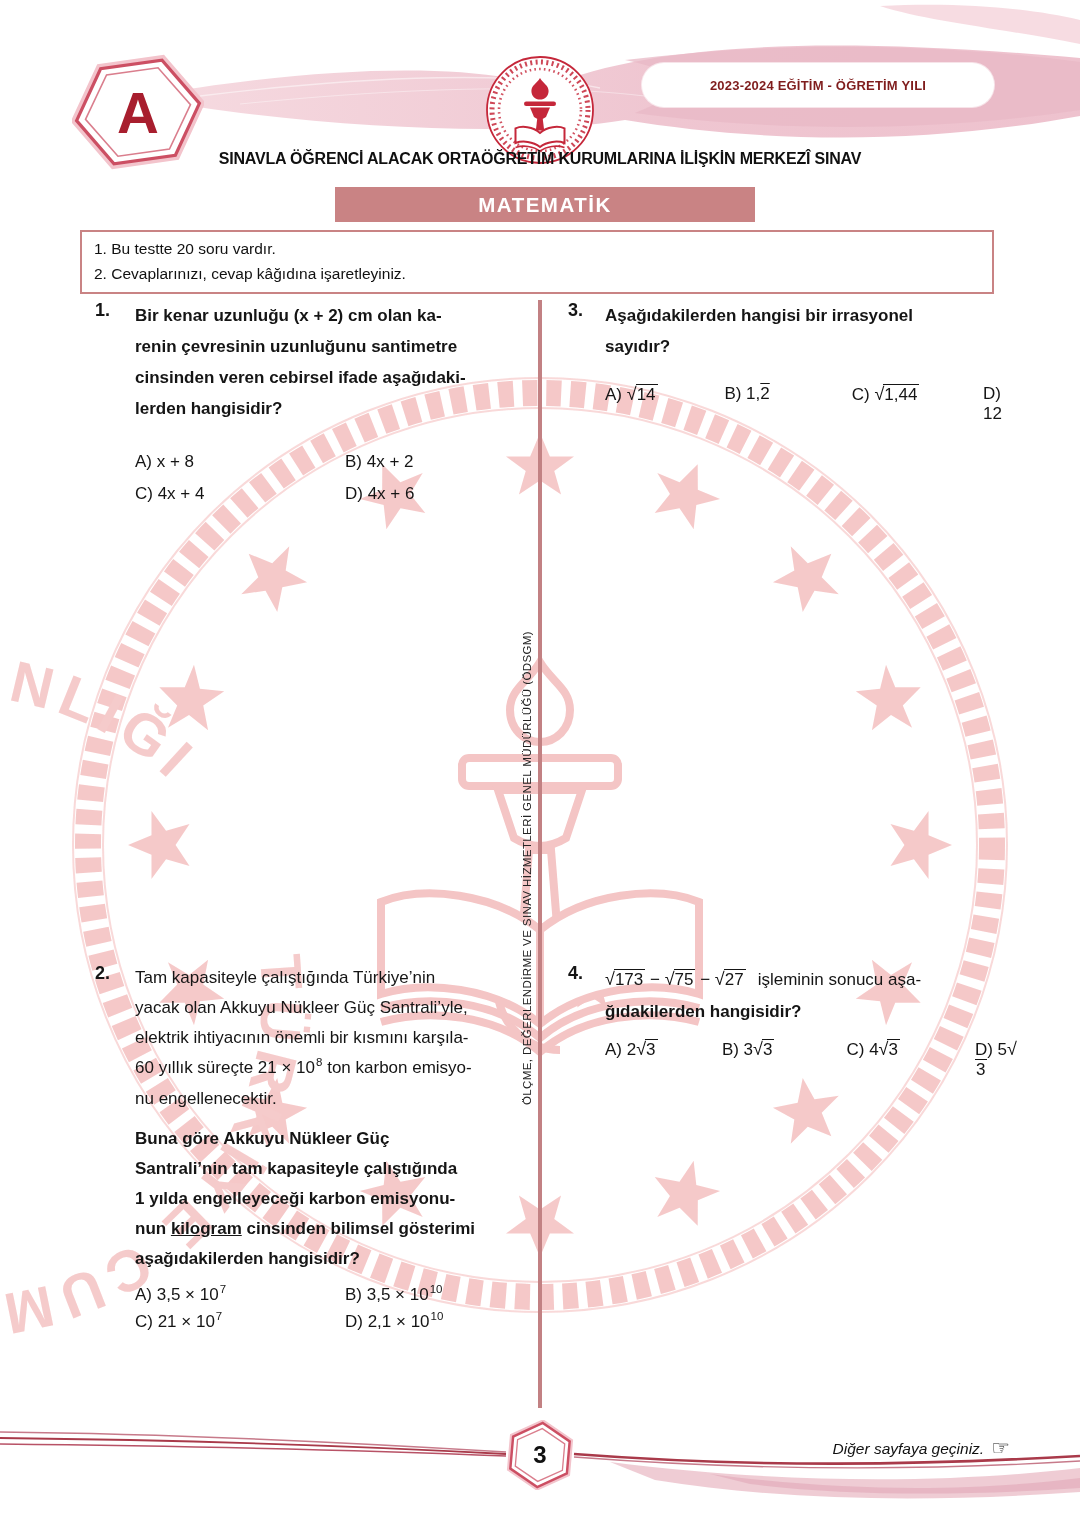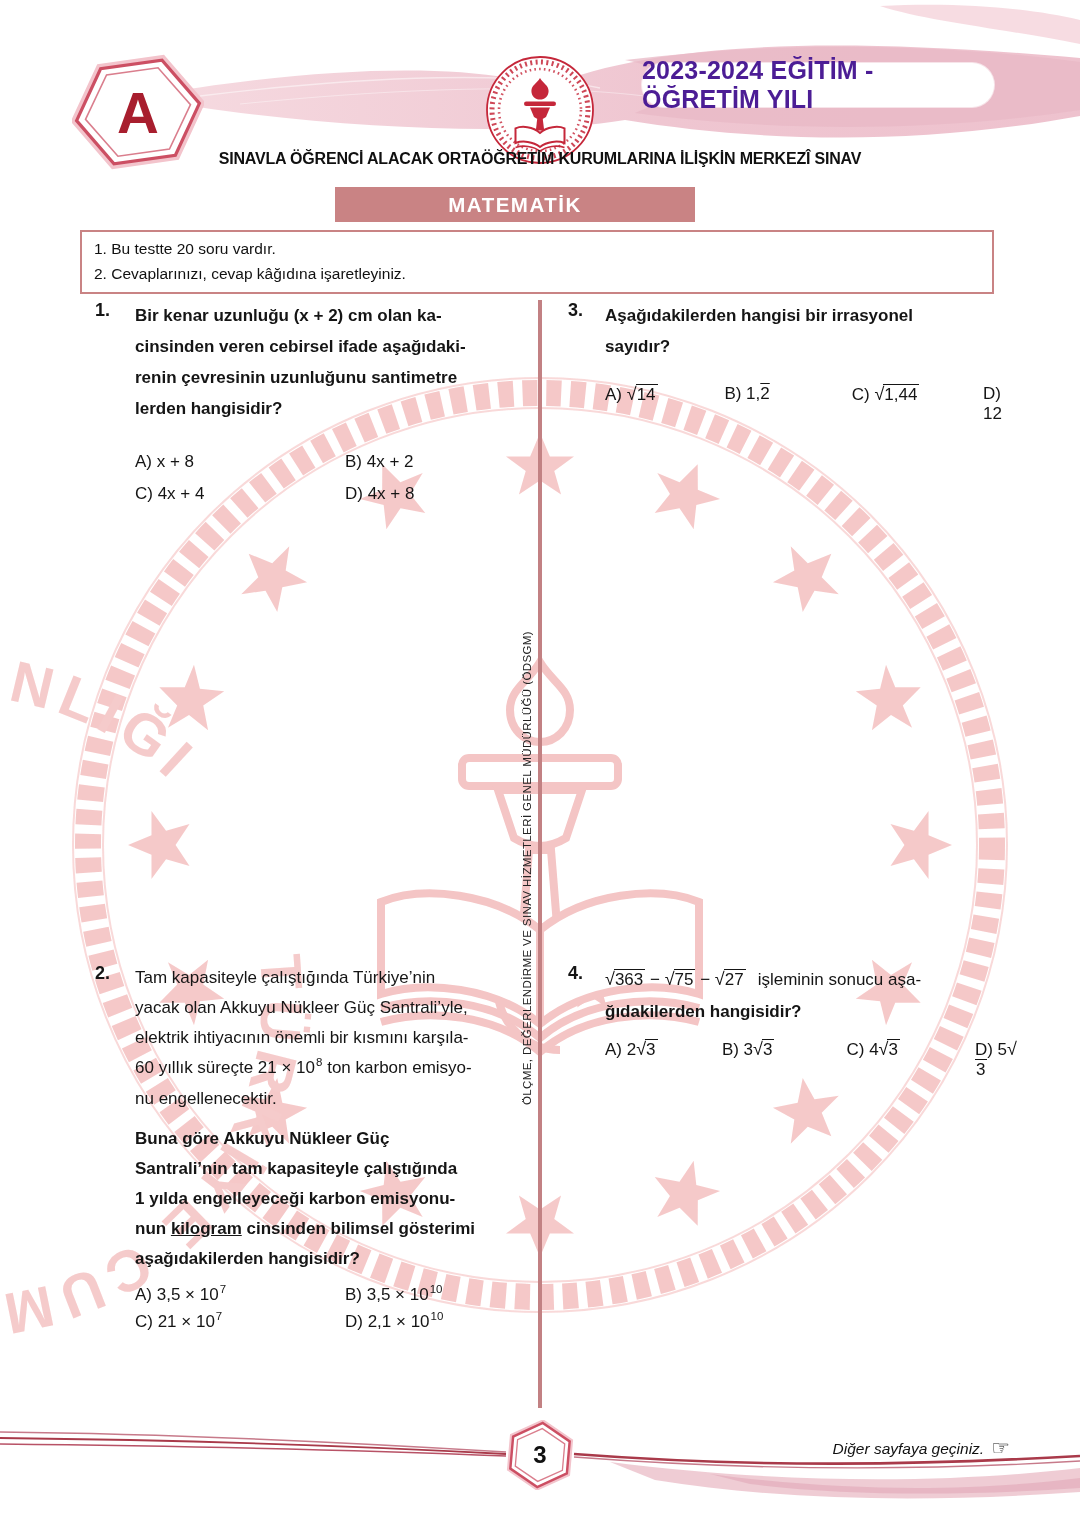--- a/index.html
+++ b/index.html
@@ -24,7 +24,7 @@
   .year-pill{
     left:642px;top:63px;width:352px;height:44px;background:#fff;border-radius:23px;
     display:flex;align-items:center;justify-content:center;
-    font-weight:bold;font-size:25px;color:#4c1d95;letter-spacing:.2px;
+    font-weight:bold;font-size:13px;color:#7f1d1d;letter-spacing:.2px;
     box-shadow:0 0 0 1px rgba(255,255,255,.6);
   }
   .exam-title{

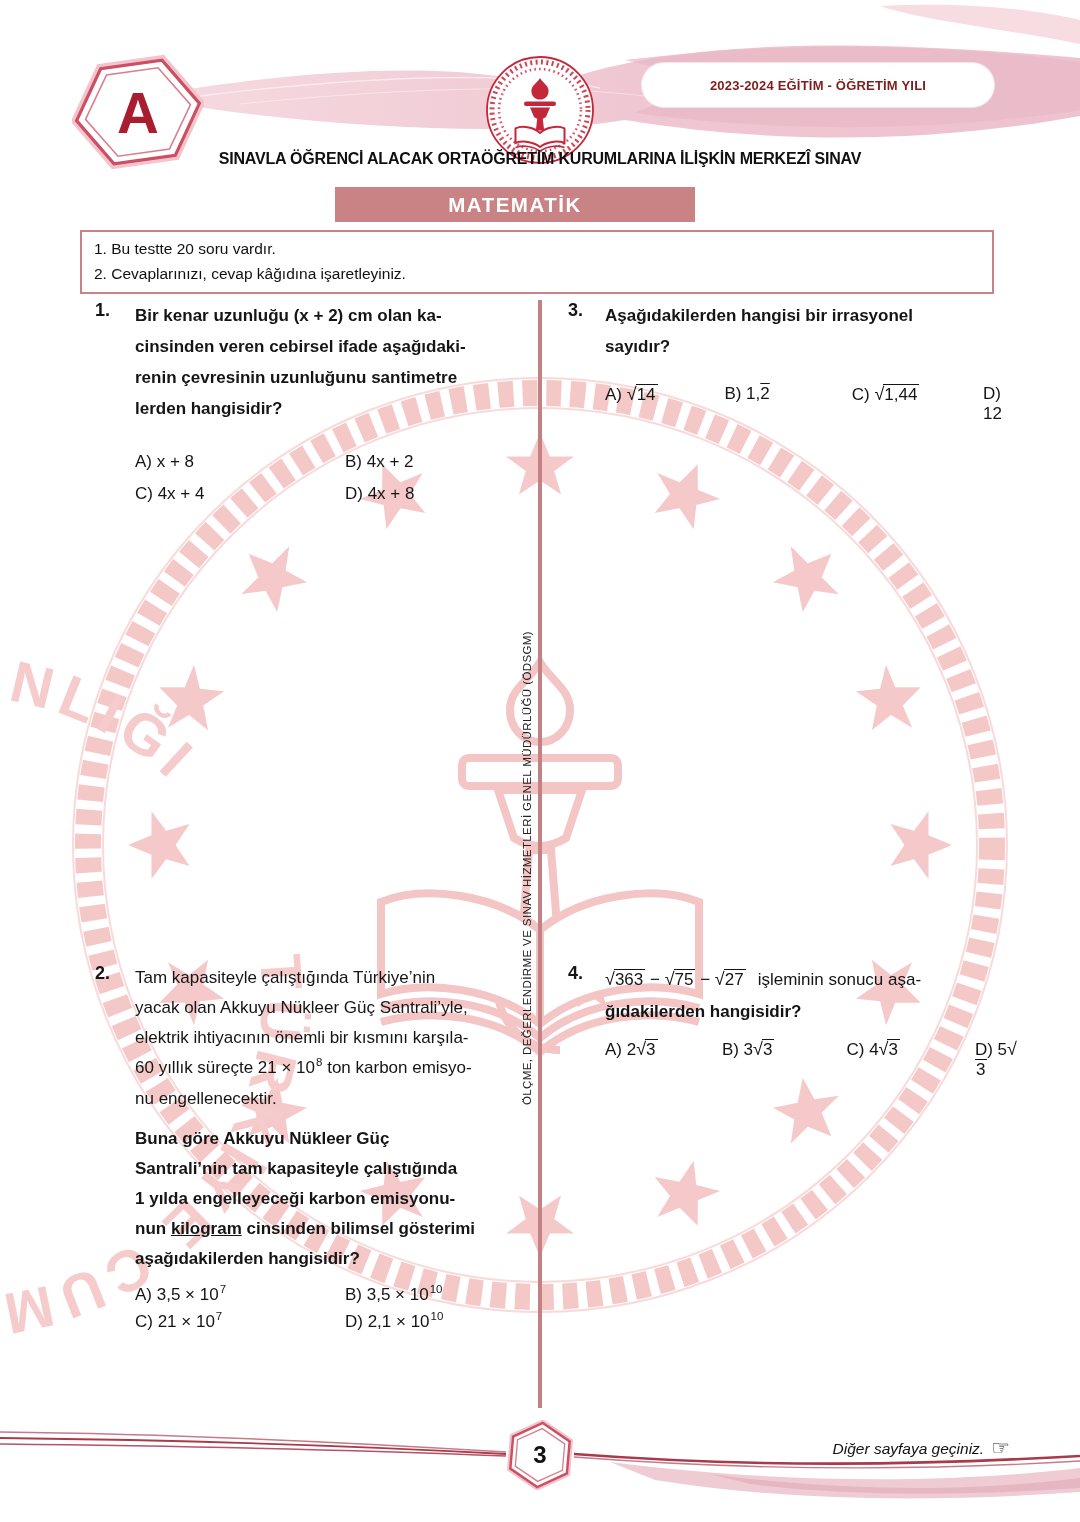--- a/index.html
+++ b/index.html
@@ -32,7 +32,7 @@
     font-weight:bold;font-size:16px;letter-spacing:-0.2px;color:#101010;
   }
   .subject-banner{
-    left:335px;top:187px;width:360px;height:35px;background:#c98384;
+    left:335px;top:187px;width:420px;height:35px;background:#c98384;
     display:flex;align-items:center;justify-content:center;
     color:#fff;font-weight:bold;font-size:20.5px;letter-spacing:1.5px;
   }

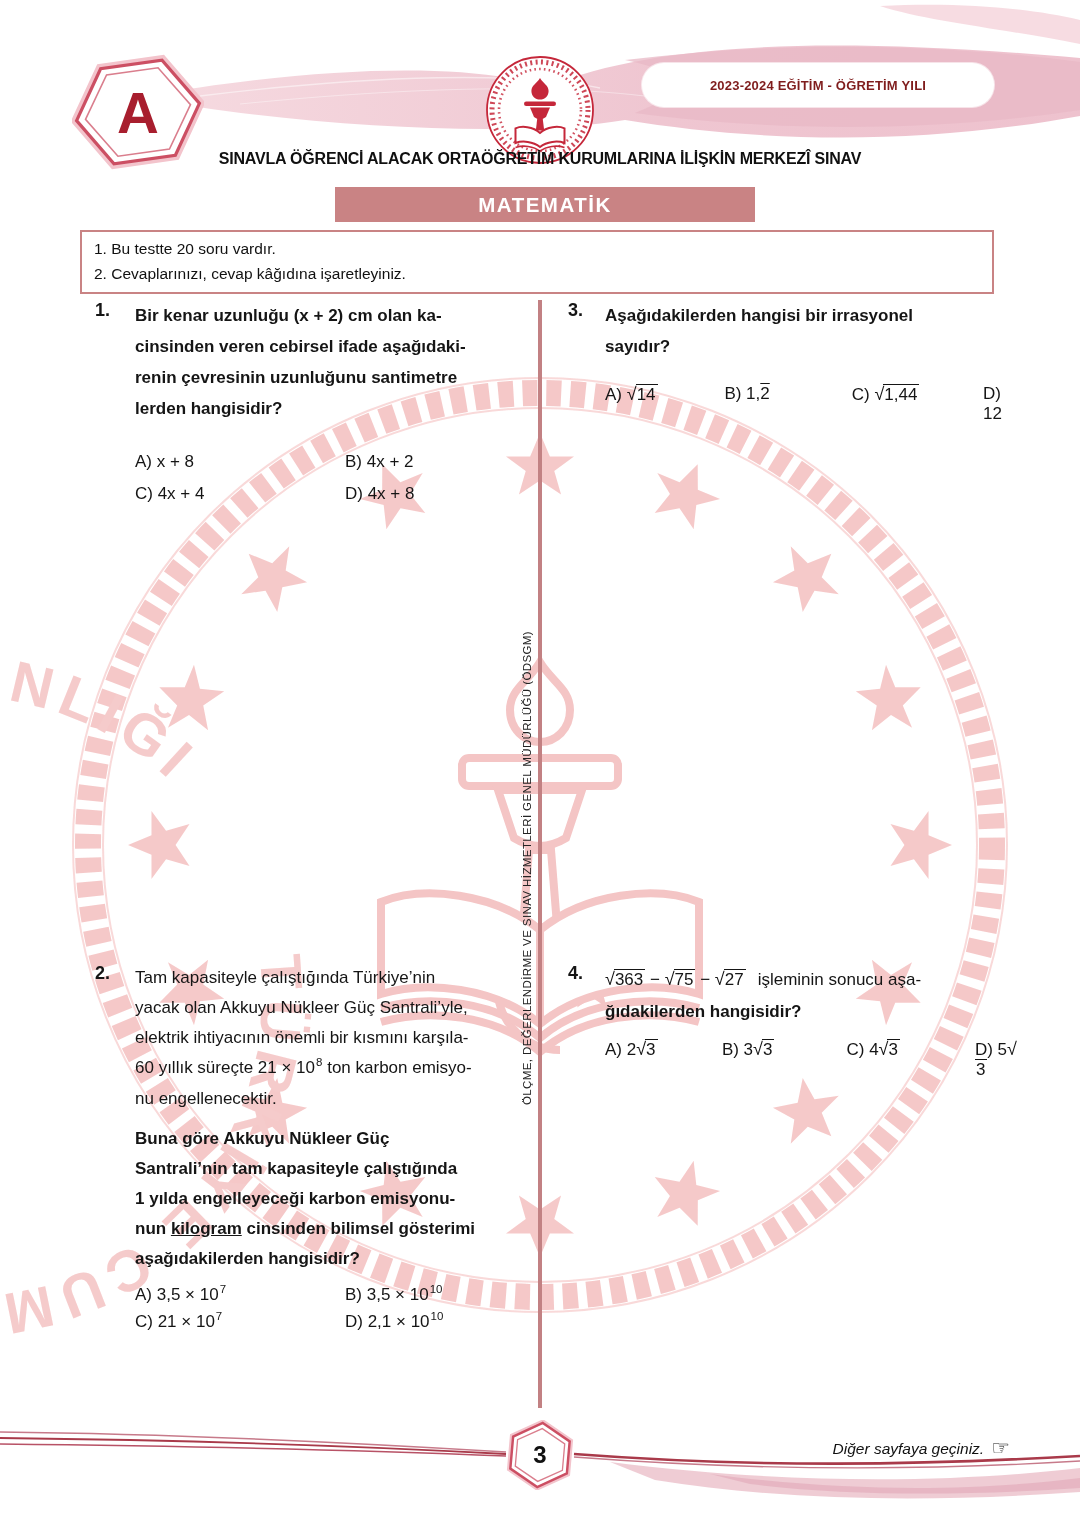--- a/index.html
+++ b/index.html
@@ -188,8 +188,8 @@
     <div class="qnum">1.</div>
     <div class="qbody">
       <div class="line bold">Bir kenar uzunluğu (x + 2) cm olan ka-</div>
+      <div class="line bold">renin çevresinin uzunluğunu santimetre</div>
       <div class="line bold">cinsinden veren cebirsel ifade aşağıdaki-</div>
-      <div class="line bold">renin çevresinin uzunluğunu santimetre</div>
       <div class="line bold">lerden hangisidir?</div>
       <div class="gap22"></div>
       <div class="opt-grid">

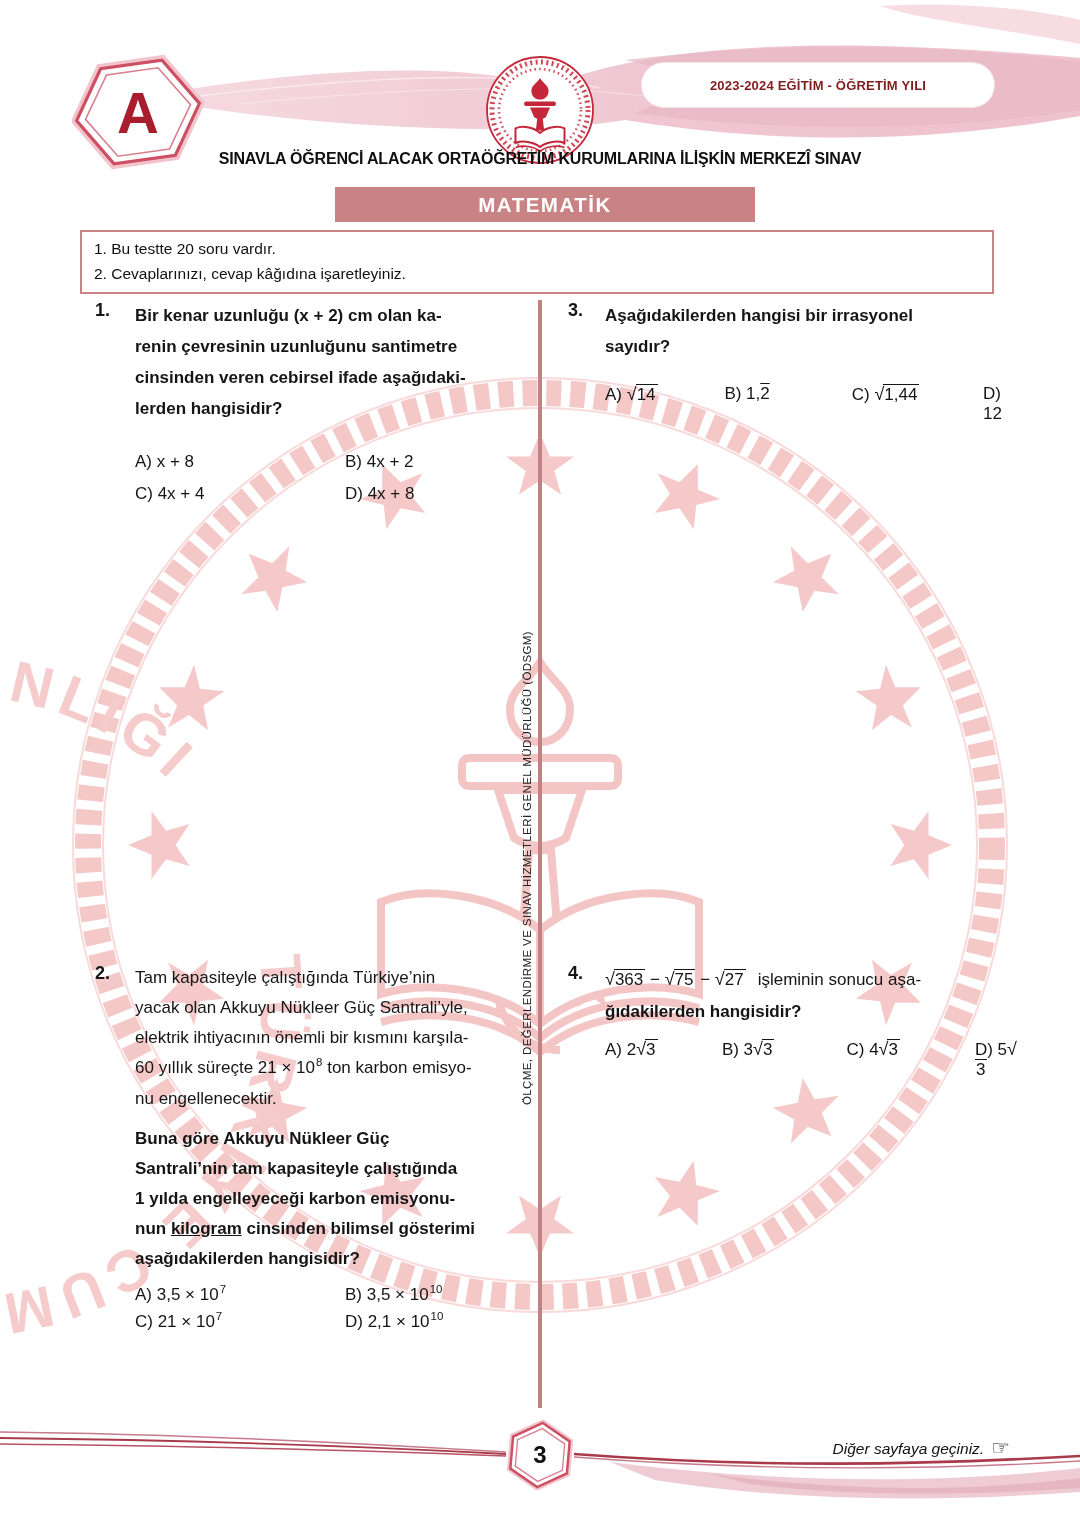--- a/index.html
+++ b/index.html
@@ -196,7 +196,7 @@
         <div class="line">A) x + 8</div>
         <div class="line">B) 4x + 2</div>
         <div class="line">C) 4x + 4</div>
-        <div class="line">D) 4x + 8</div>
+        <div class="line">D) 4x + 6</div>
       </div>
     </div>
   </div>

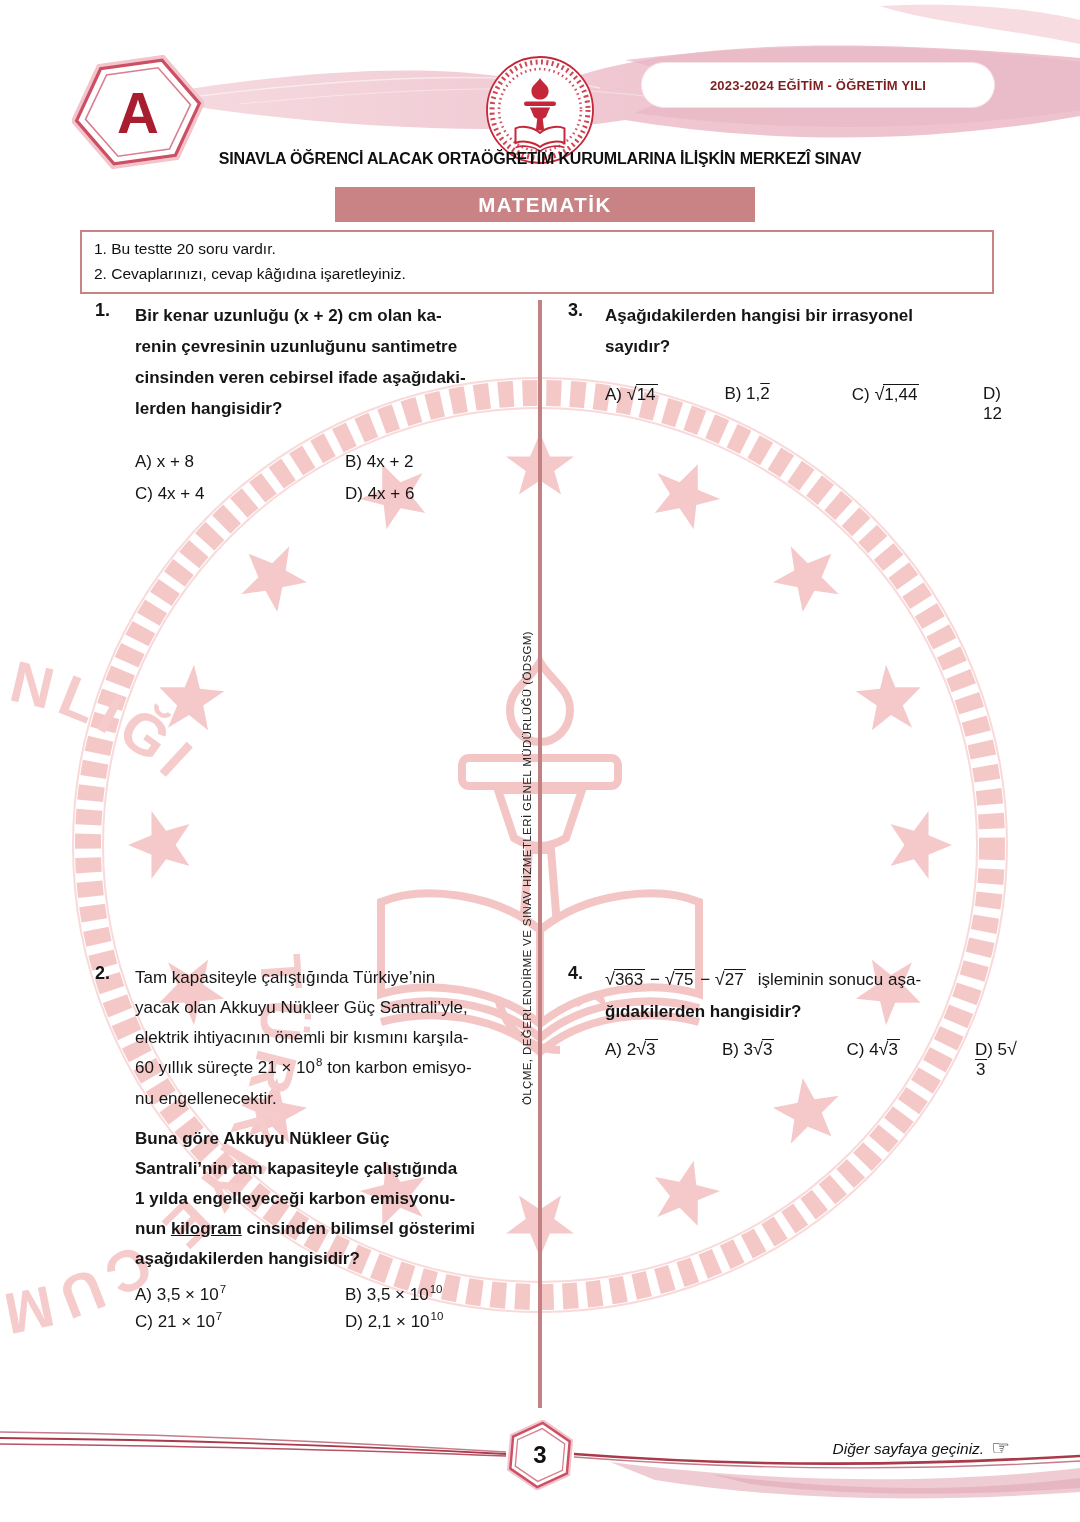--- a/index.html
+++ b/index.html
@@ -243,7 +243,7 @@
     <div class="qnum">4.</div>
     <div class="qbody-r">
       <div class="line" style="line-height:33px;">
-        <span class="rsign">√</span><span class="vinc">363</span><span> − </span><span class="rsign">√</span><span class="vinc">75</span><span> − </span><span class="rsign">√</span><span class="vinc">27</span><span class="expr-stem">işleminin sonucu aşa-</span>
+        <span class="rsign">√</span><span class="vinc">173</span><span> − </span><span class="rsign">√</span><span class="vinc">75</span><span> − </span><span class="rsign">√</span><span class="vinc">27</span><span class="expr-stem">işleminin sonucu aşa-</span>
       </div>
       <div class="line bold">ğıdakilerden hangisidir?</div>
       <div class="optrow" style="margin-top:12px;">

